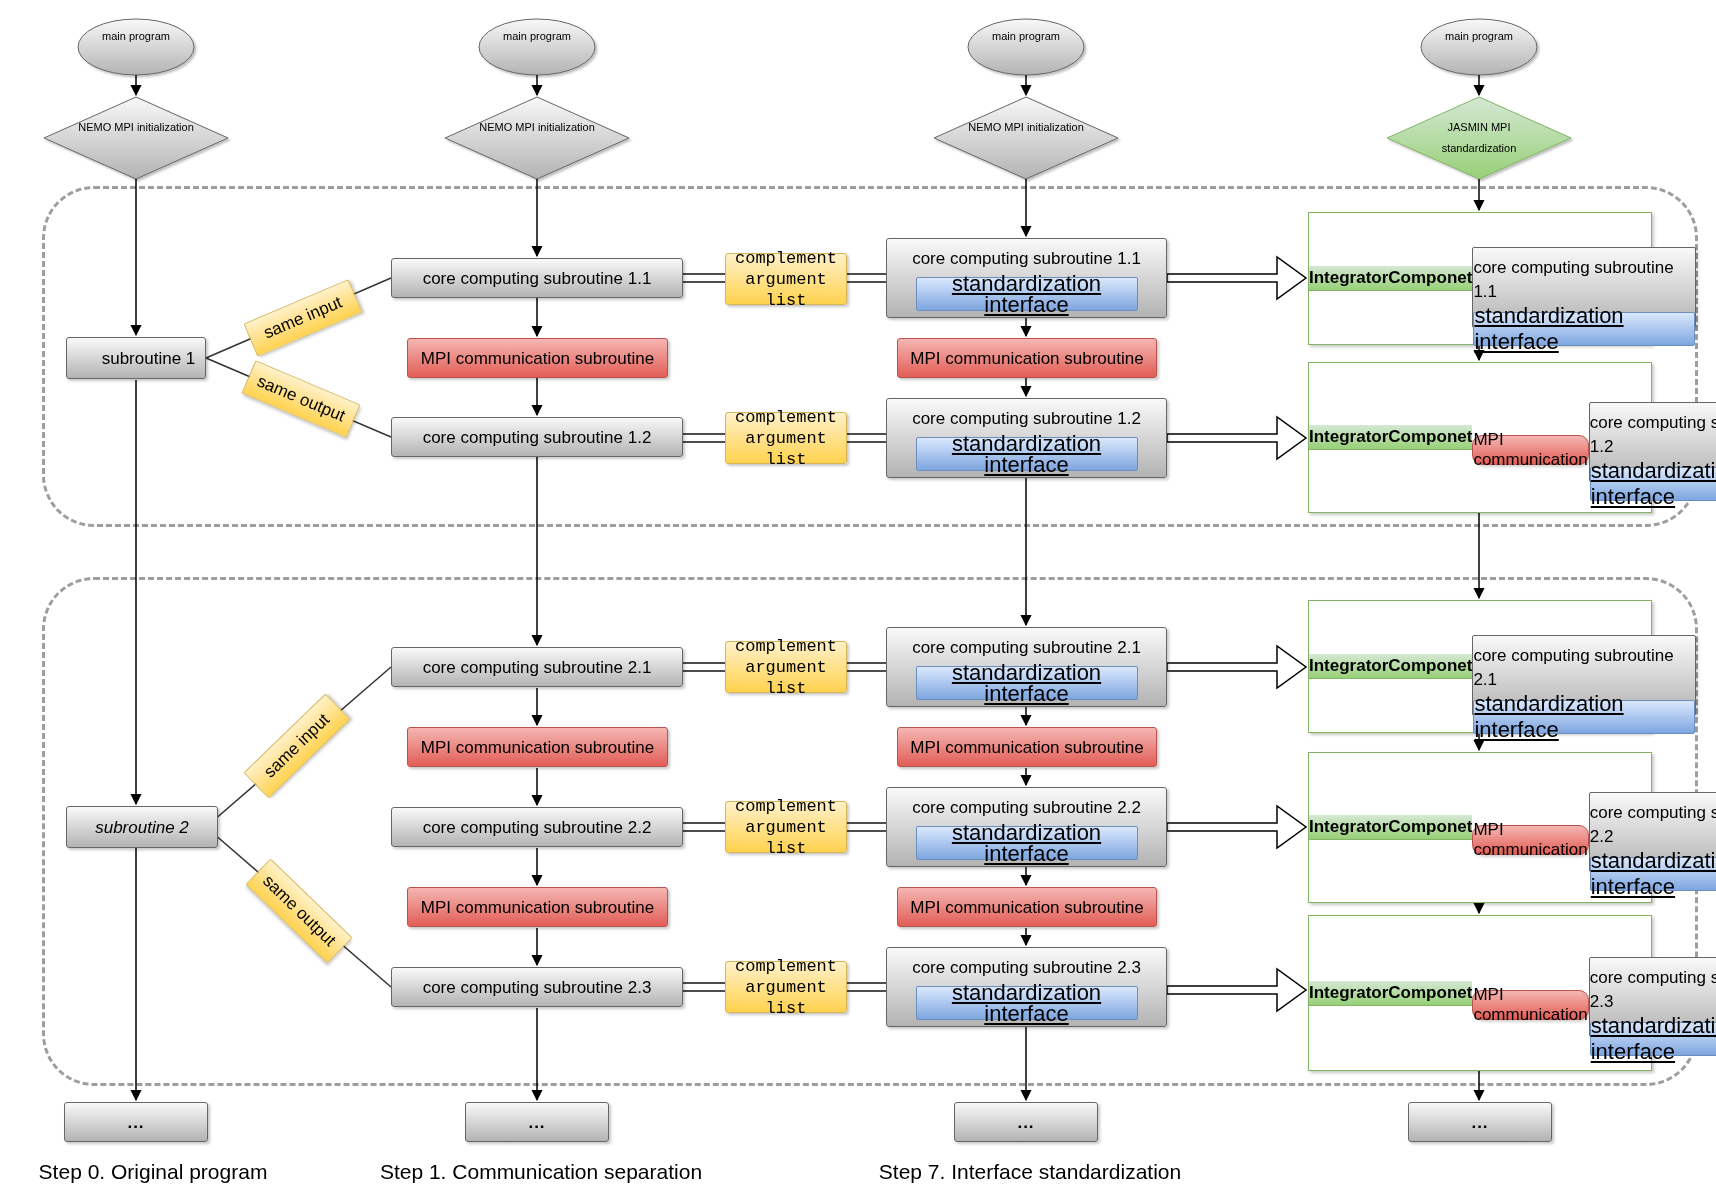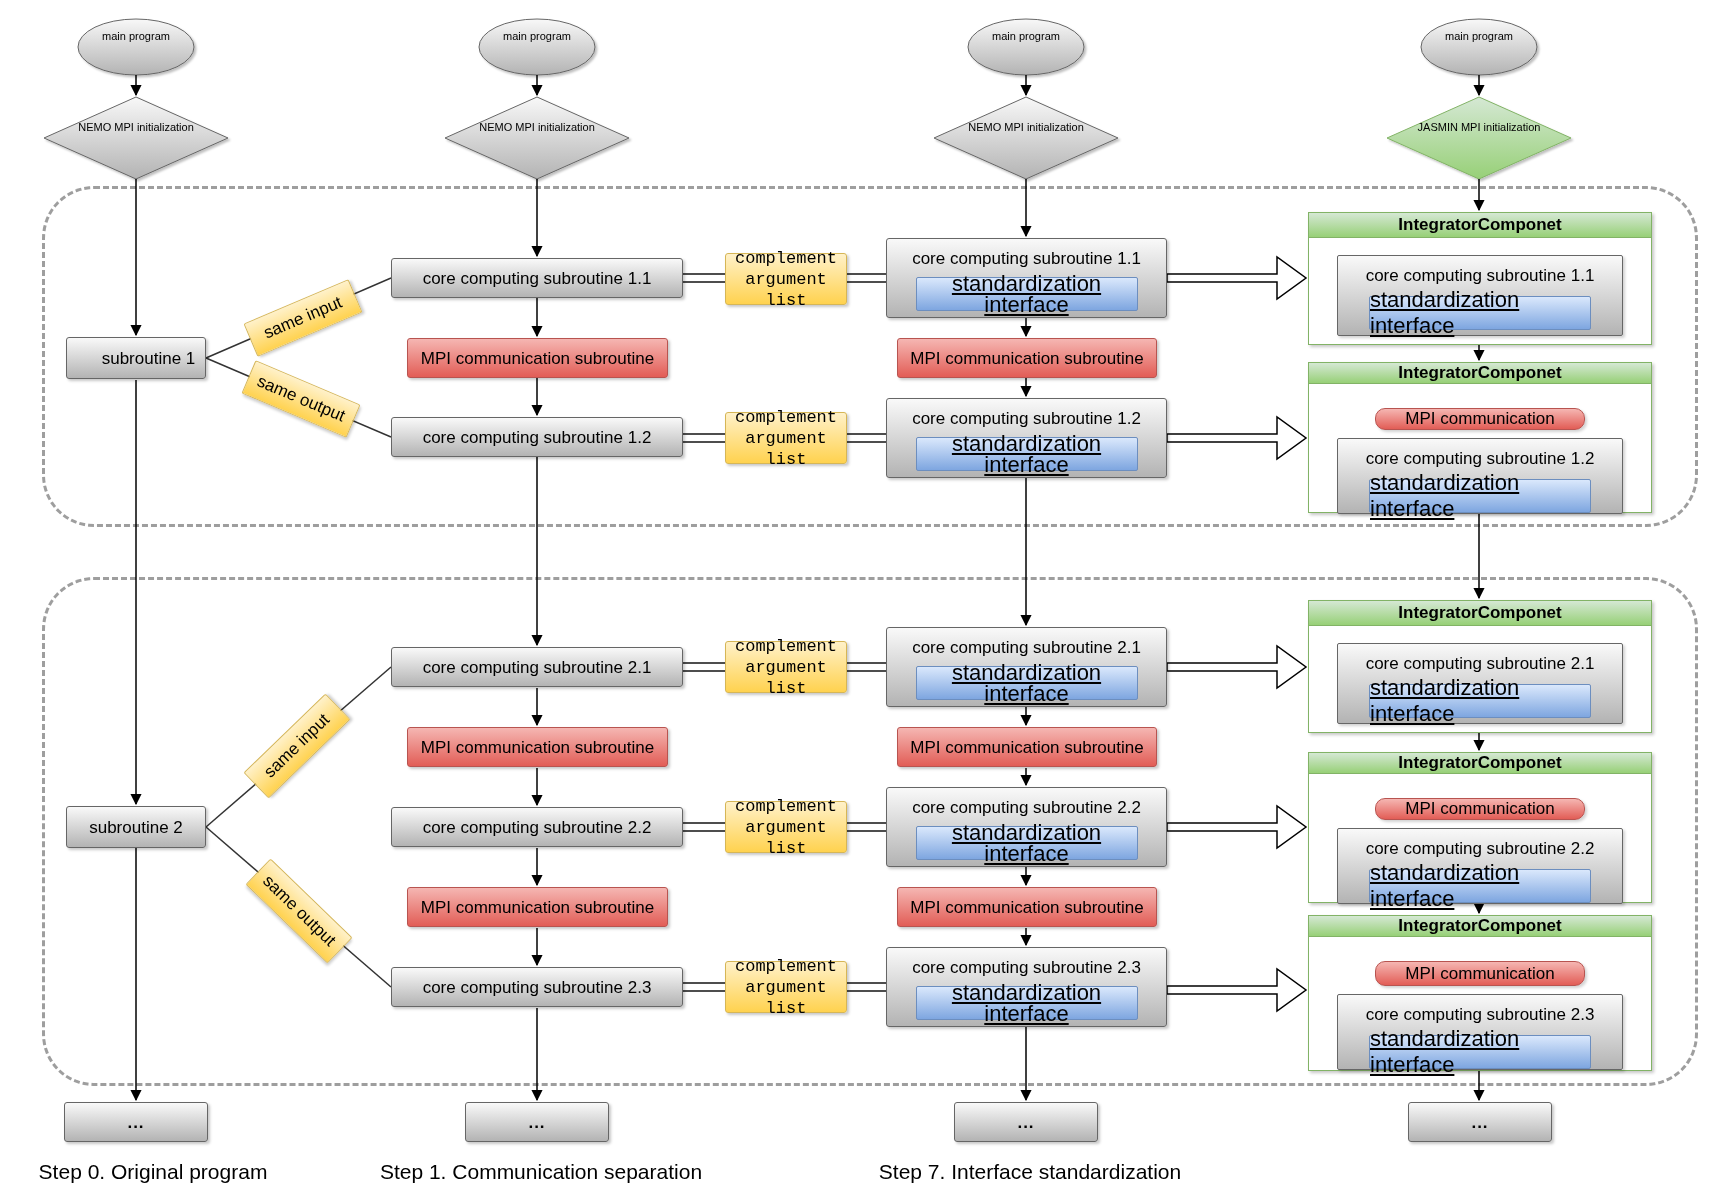--- a/index.html
+++ b/index.html
@@ -172,7 +172,7 @@
   <div class="node-text" style="left:66px;top:117px;width:140px;">NEMO MPI initialization</div>
   <div class="node-text" style="left:467px;top:117px;width:140px;">NEMO MPI initialization</div>
   <div class="node-text" style="left:956px;top:117px;width:140px;">NEMO MPI initialization</div>
-  <div class="node-text" style="left:1409px;top:117px;width:140px;">JASMIN MPI initialization</div>
+  <div class="node-text" style="left:1409px;top:117px;width:140px;">JASMIN MPI standardization</div>
 
   <div class="box gray" style="left:66px;top:337px;width:140px;height:42px;padding-left:25px;">subroutine 1</div>
   <div class="box gray" style="left:66px;top:806px;width:140px;height:42px;">subroutine 2</div>

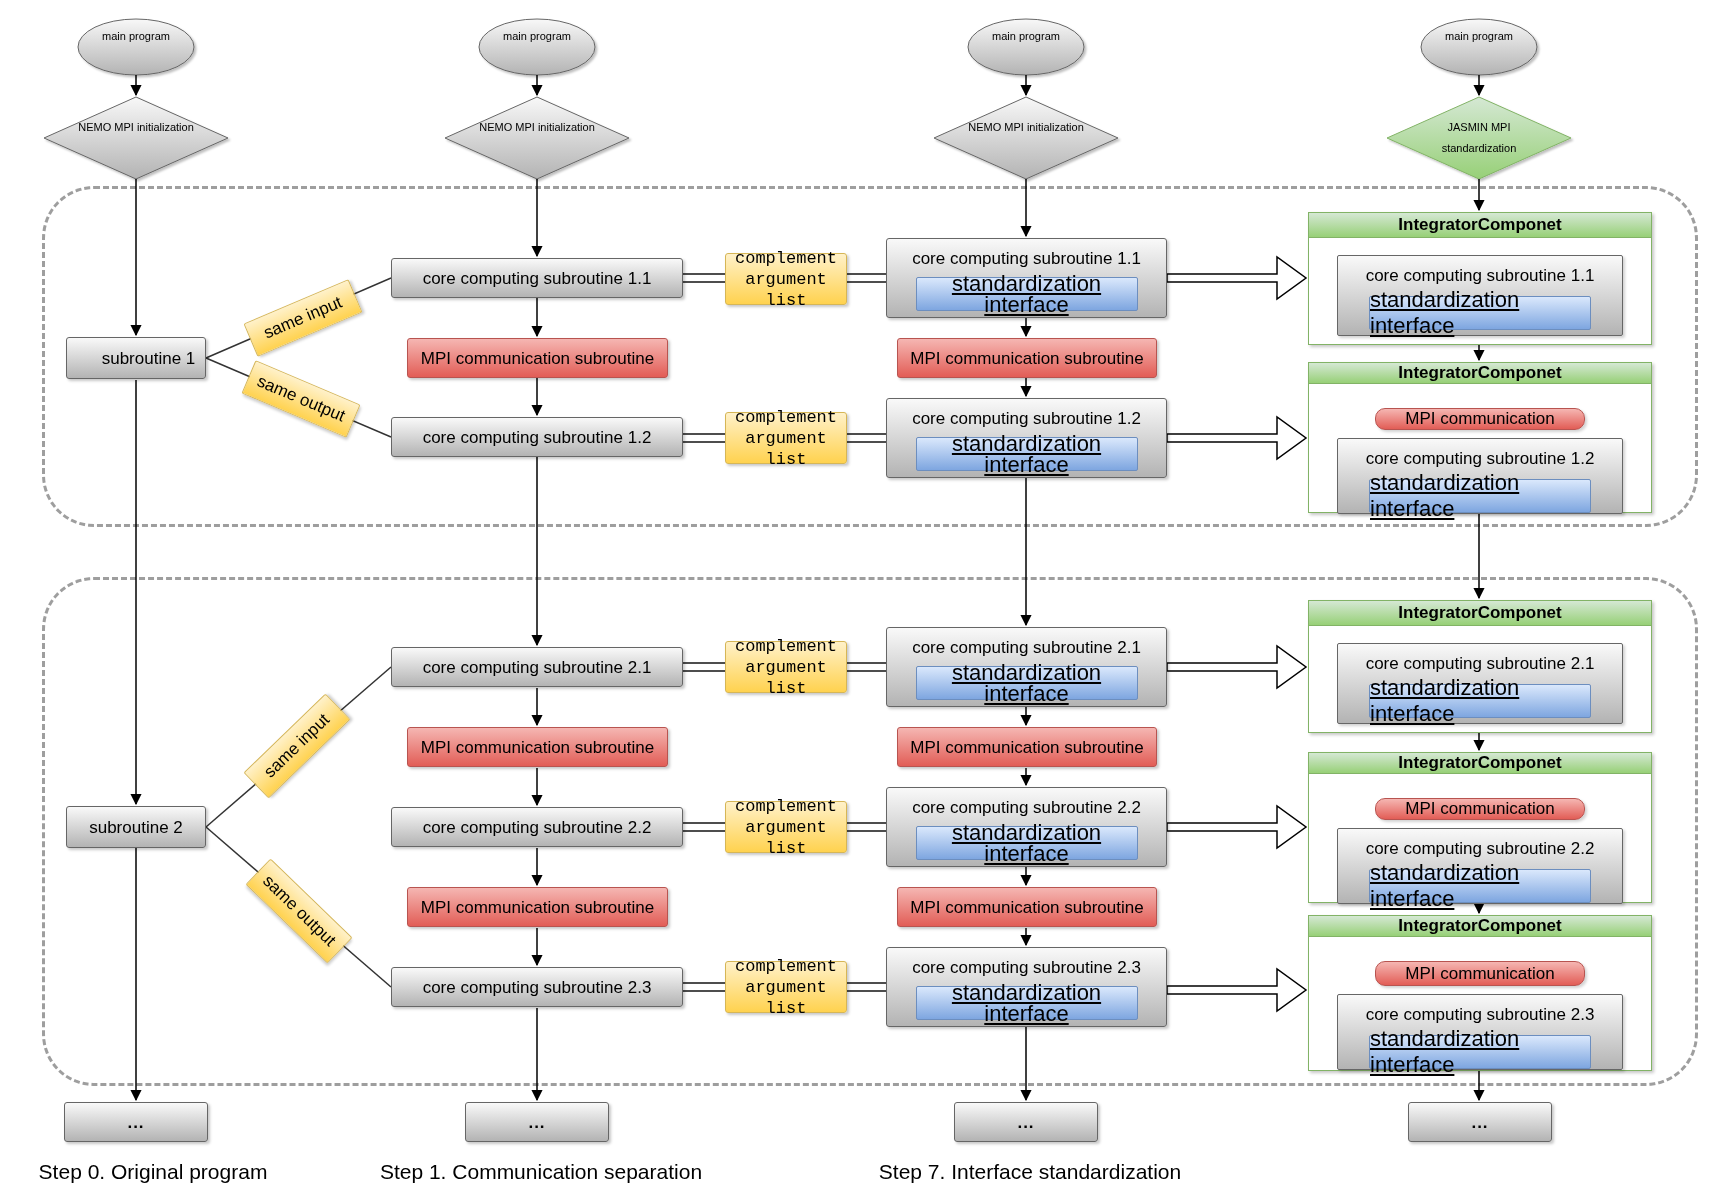--- a/index.html
+++ b/index.html
@@ -21,7 +21,7 @@
              background:linear-gradient(#dae8fc,#7ea6e0);border:1px solid #6c8ebf;box-sizing:border-box;text-decoration:underline;}
   .icont{position:absolute;width:344px;background:#ffffff;border:1px solid #82b366;
          box-sizing:border-box;z-index:3;box-shadow:2px 2px 3px rgba(0,0,0,.22);
-         display:flex;flex-direction:column;align-items:center;}
+         display:flex;flex-direction:row;align-items:center;}
   .icont-header{width:100%;height:25px;display:flex;align-items:center;justify-content:center;
                 font-weight:bold;font-size:17px;background:linear-gradient(#d5e8d4,#97d077);
                 border-bottom:1px solid #82b366;box-sizing:border-box;}

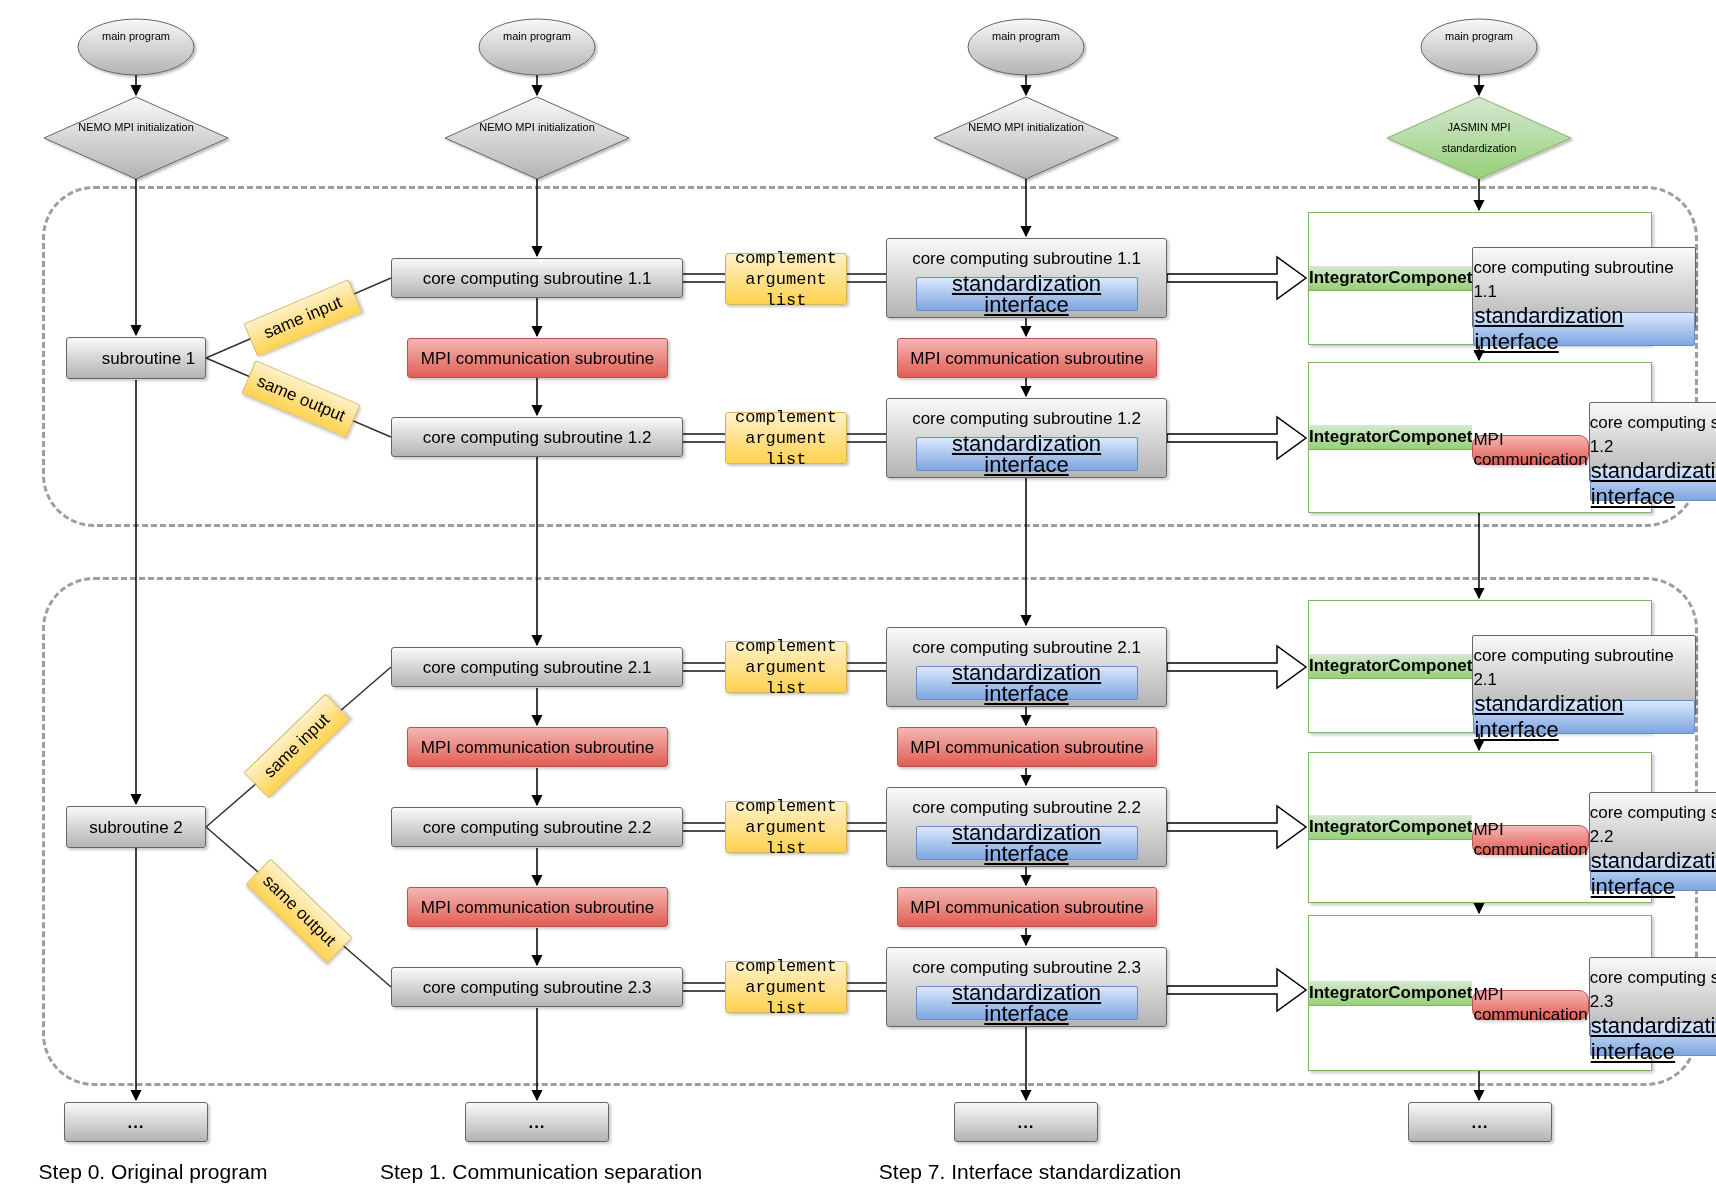--- a/index.html
+++ b/index.html
@@ -175,7 +175,7 @@
   <div class="node-text" style="left:1409px;top:117px;width:140px;">JASMIN MPI standardization</div>
 
   <div class="box gray" style="left:66px;top:337px;width:140px;height:42px;padding-left:25px;">subroutine 1</div>
-  <div class="box gray" style="left:66px;top:806px;width:140px;height:42px;">subroutine 2</div>
+  <div class="box gray" style="left:66px;top:806px;width:152px;height:42px;font-style:italic;">subroutine 2</div>
 
   <div class="tag" style="left:246px;top:300px;transform:rotate(-23deg);">same input</div>
   <div class="tag" style="left:244px;top:381px;transform:rotate(23deg);">same output</div>

